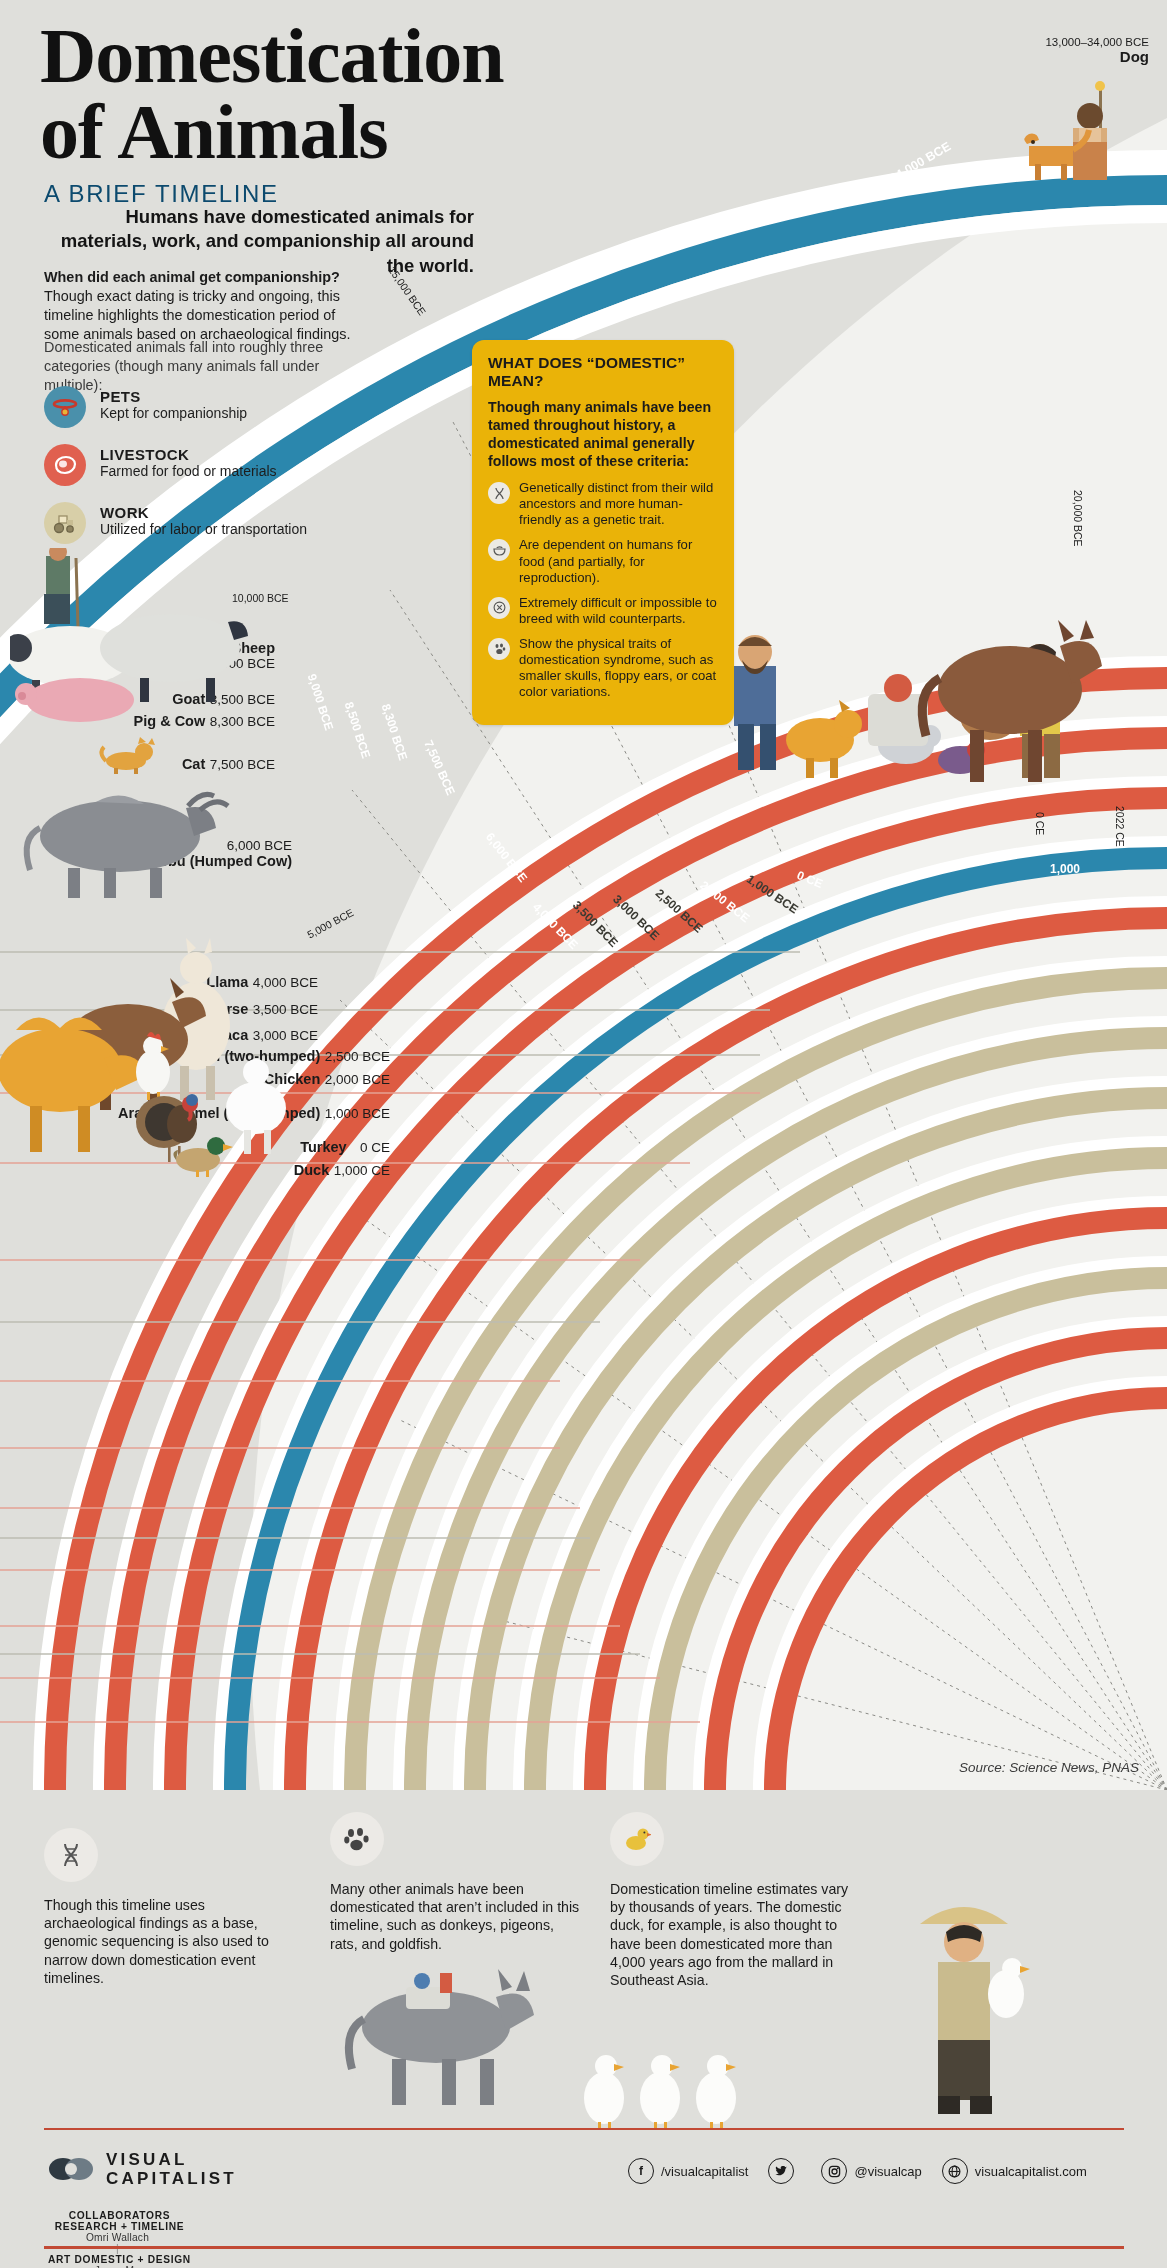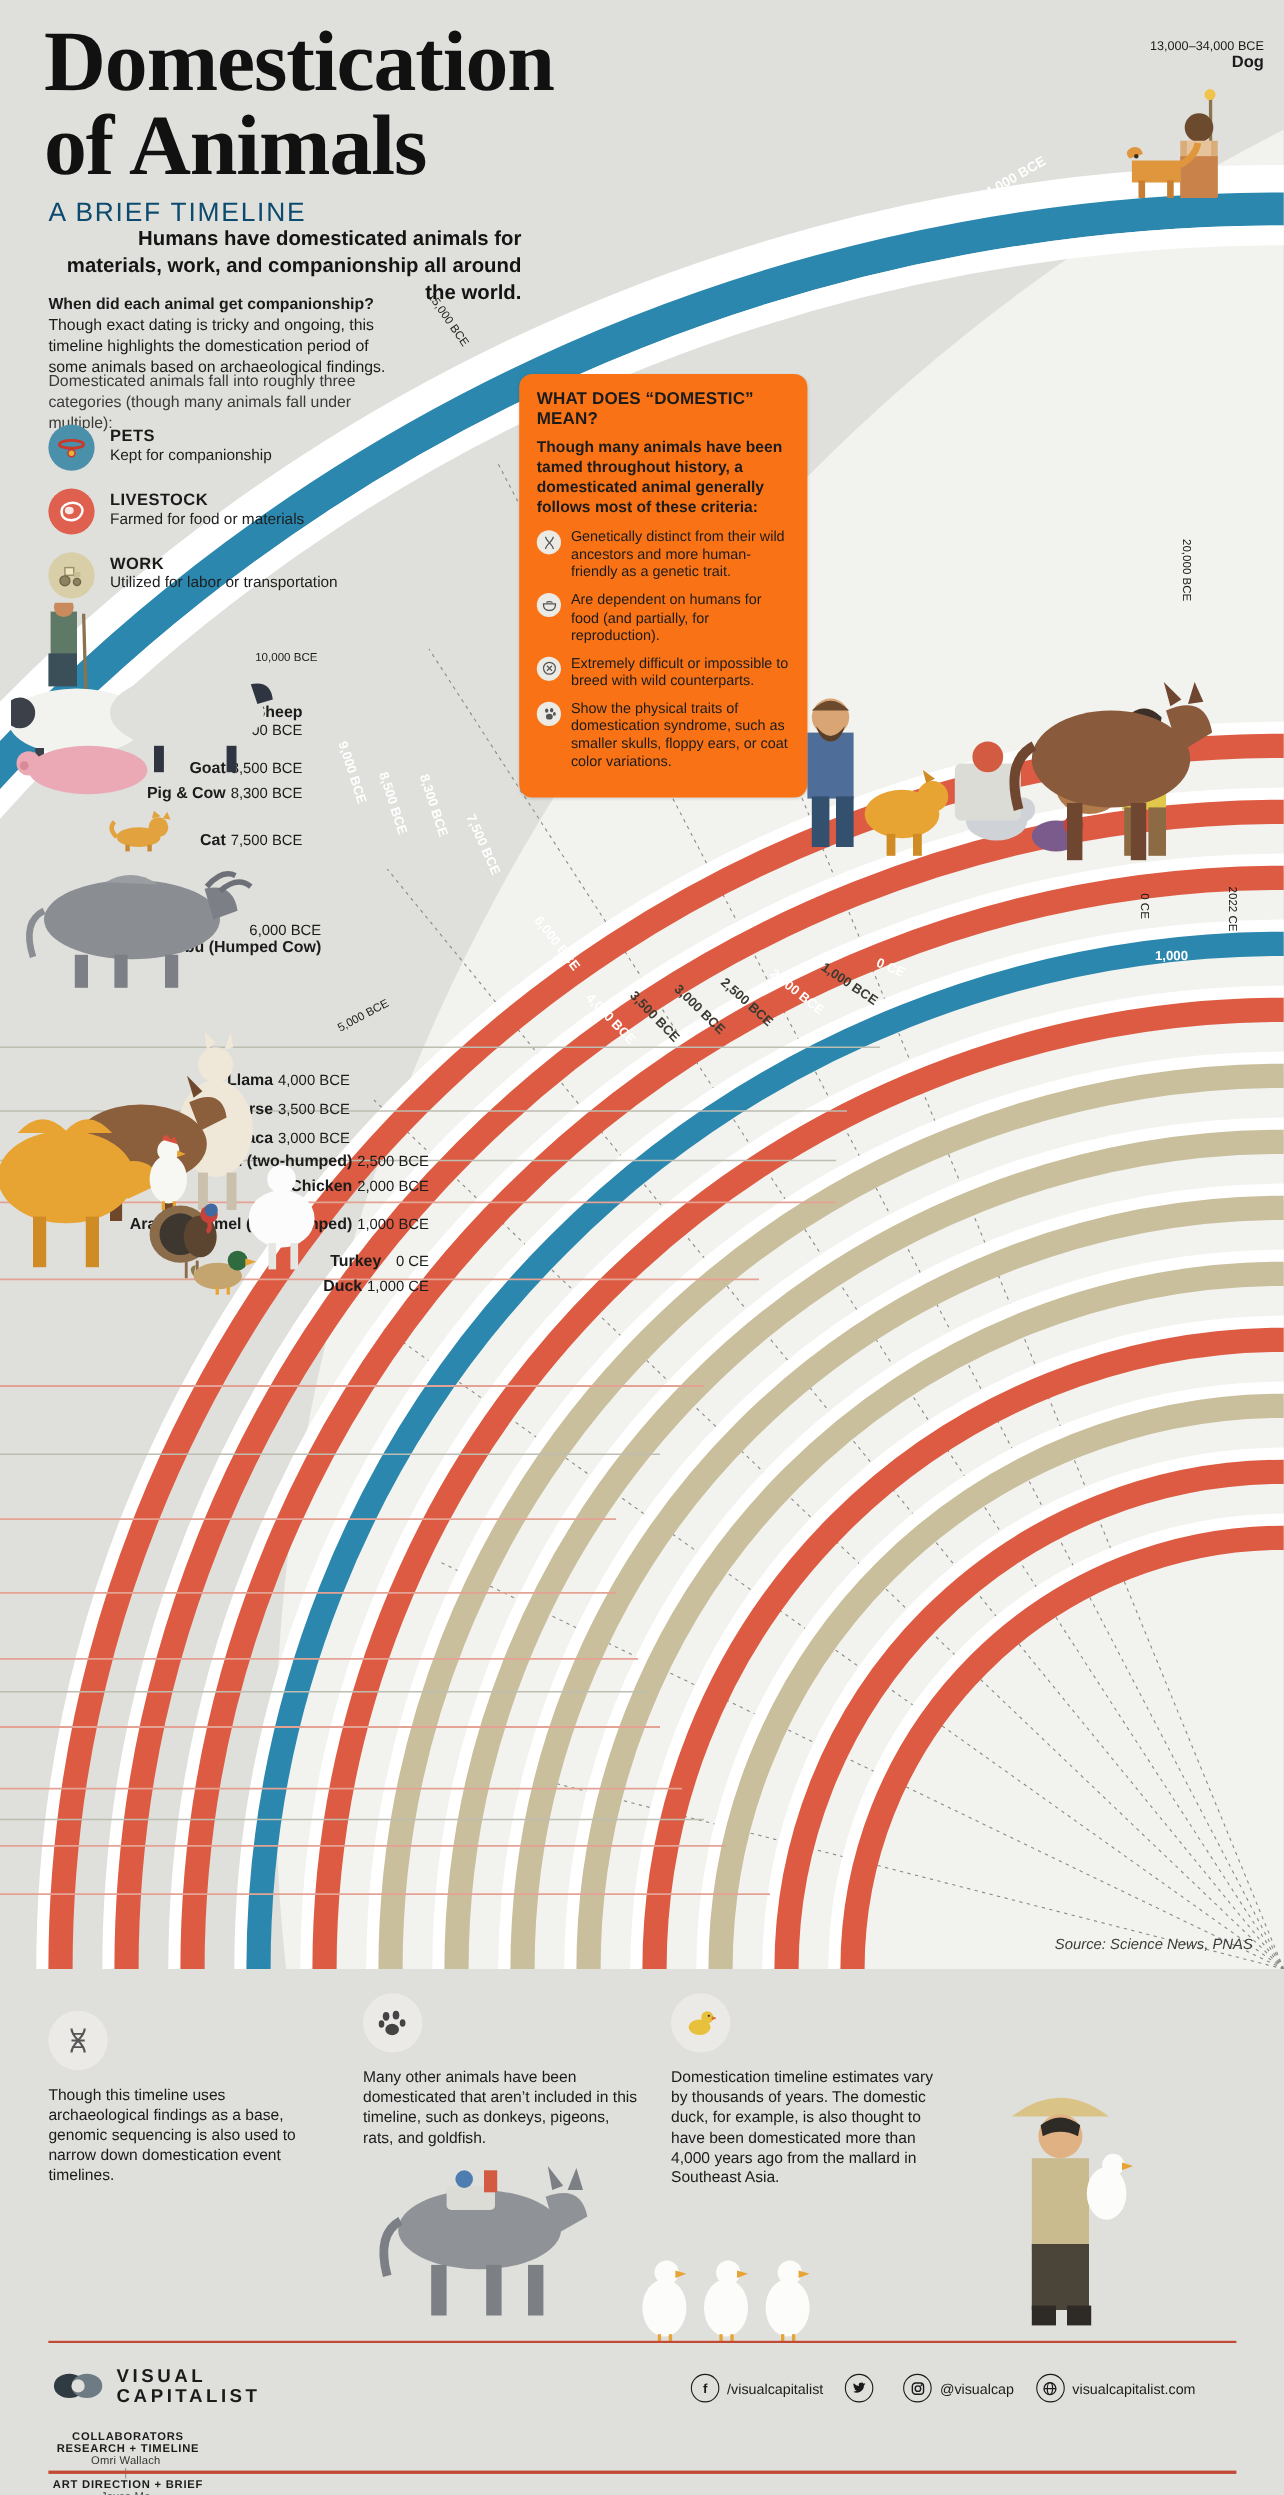--- a/index.html
+++ b/index.html
@@ -57,7 +57,7 @@
   
   .card{
     position:absolute;left:472px;top:340px;width:262px;
-    background:#f97316;border-radius:12px;padding:14px 16px 16px 16px;
+    background:#eab308;border-radius:12px;padding:14px 16px 16px 16px;
     box-sizing:border-box;
     box-shadow:0 1px 3px rgba(0,0,0,.12);
   }

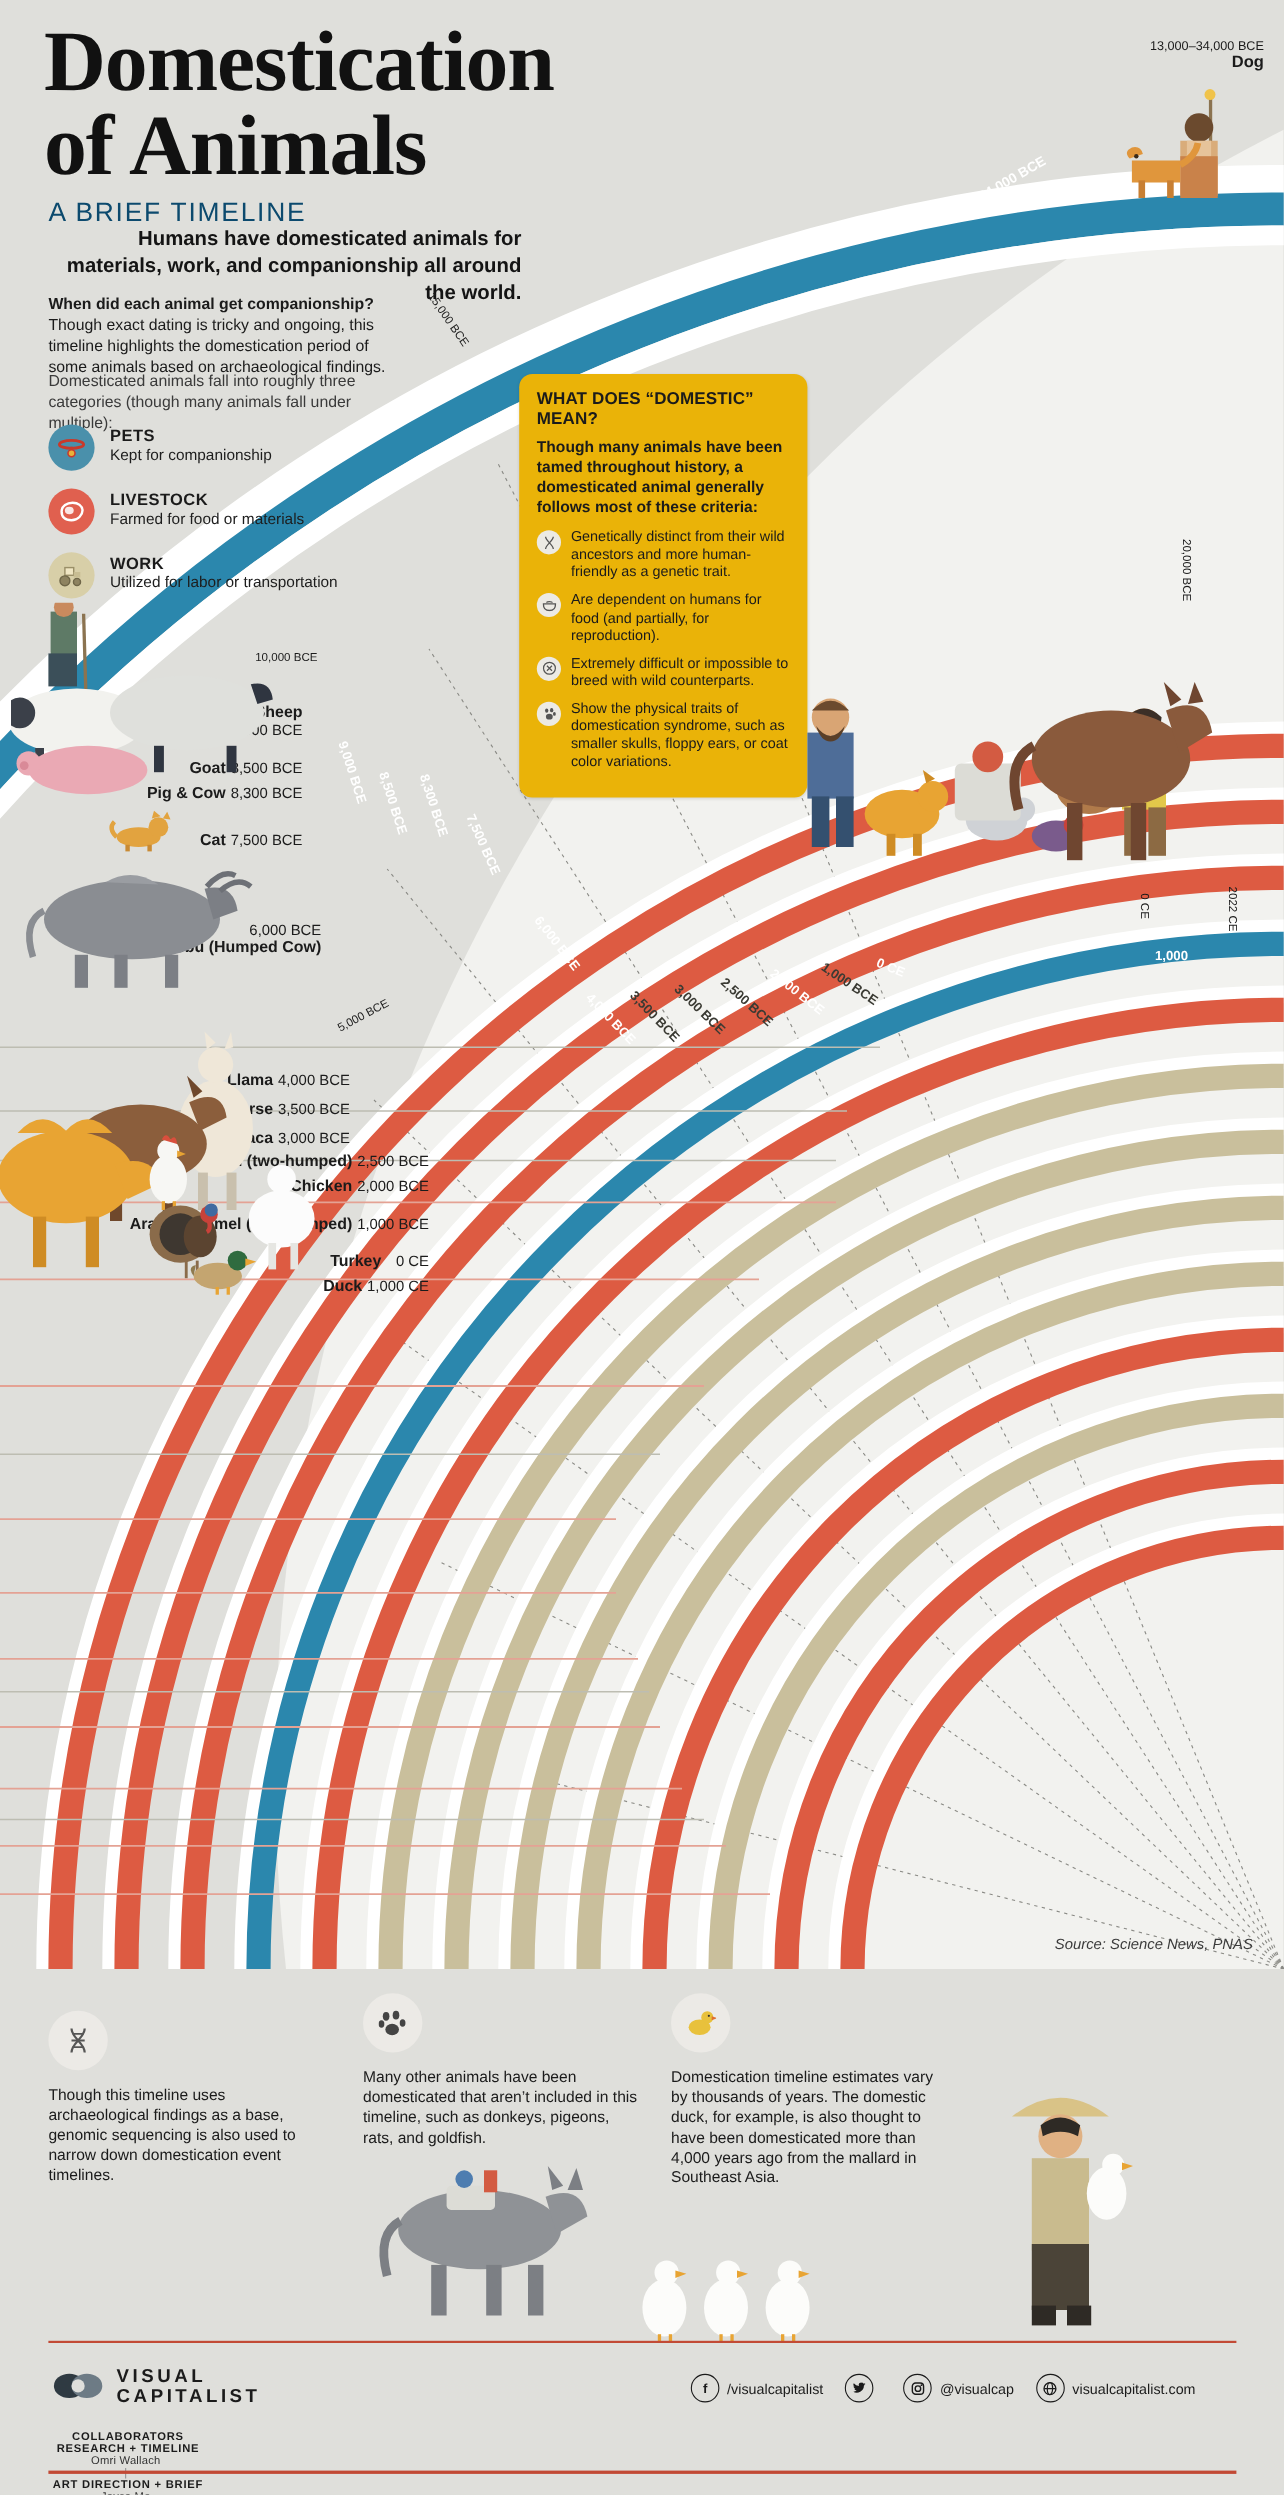--- a/index.html
+++ b/index.html
@@ -682,7 +682,7 @@
     <span class="k">RESEARCH + TIMELINE</span>
     <span class="v">Omri Wallach</span>
     <span class="sep">|</span>
-    <span class="k">ART DIRECTION + BRIEF</span>
+    <span class="k">ART DOMESTIC + DESIGN</span>
     <span class="v">Joyce Ma</span>
     <span class="sep">|</span>
     <span class="k">ILLUSTRATION</span>

